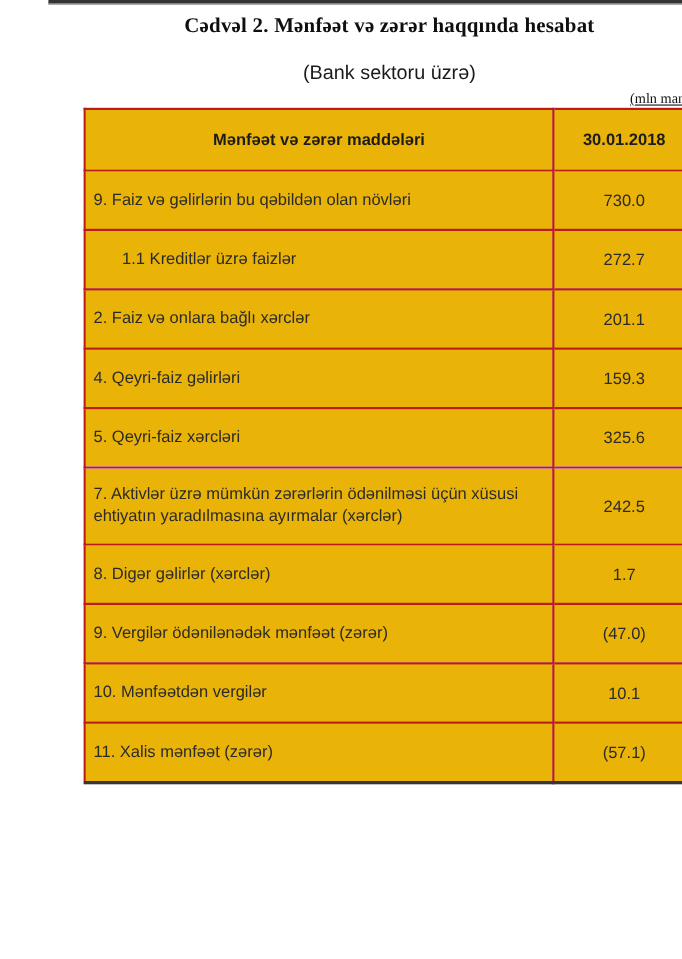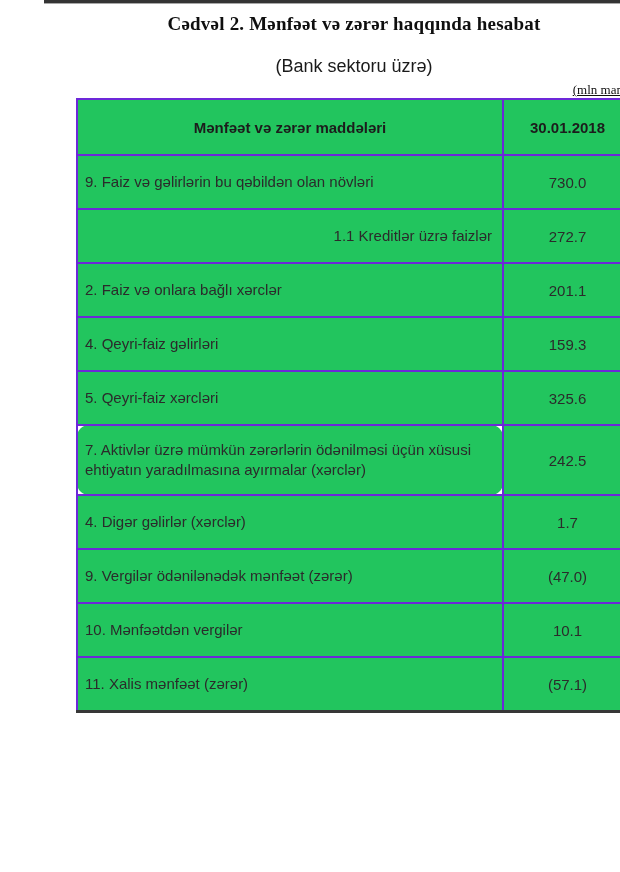--- a/index.html
+++ b/index.html
@@ -63,9 +63,9 @@
     font-size: 15px;
   }
   .pl-table th, .pl-table td {
-    border: 2px solid #6d28d9;
+    border: 2px solid #b91c1c;
     vertical-align: middle;
-    background: #22c55e;
+    background: #eab308;
     overflow: hidden;
   }
   .pl-table thead th {

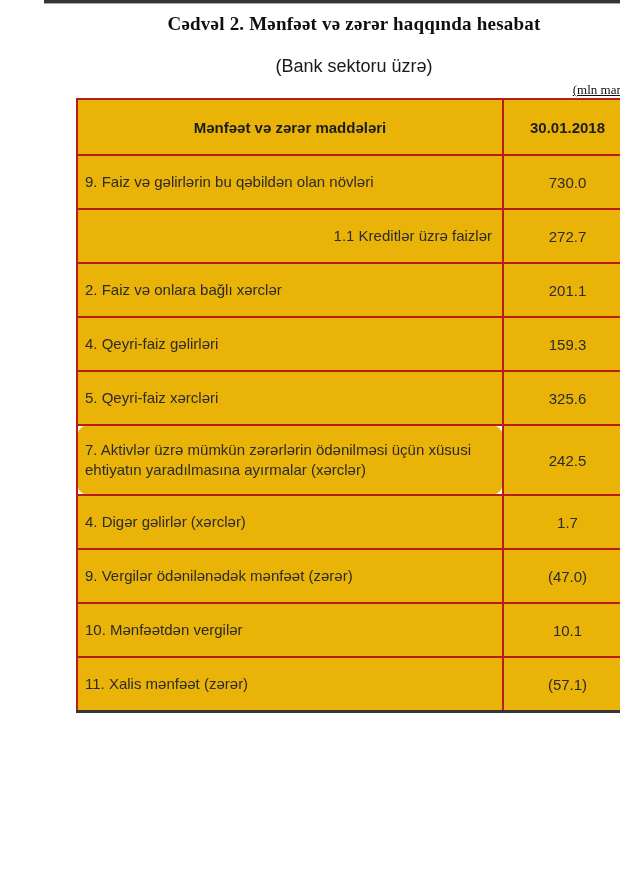--- a/index.html
+++ b/index.html
@@ -84,7 +84,6 @@
   }
   .pl-table td.c-label.indent {
     padding-left: 33px;
-    text-align: right;
   }
   .pl-table tr.tall td.c-label {
     height: 64px;

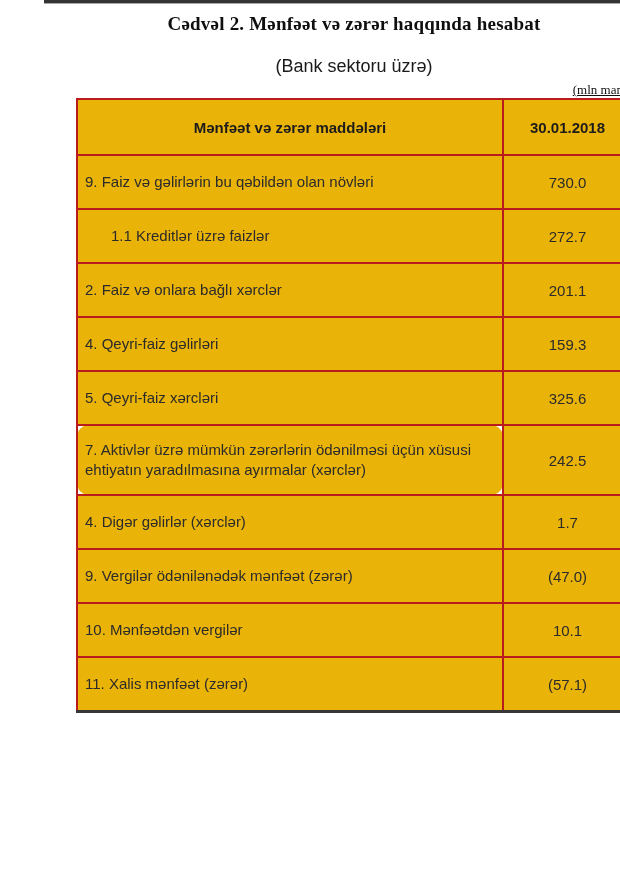--- a/index.html
+++ b/index.html
@@ -87,7 +87,6 @@
   }
   .pl-table tr.tall td.c-label {
     height: 64px;
-    border-radius: 12px;
   }
   .pl-table td.c-value {
     text-align: center;

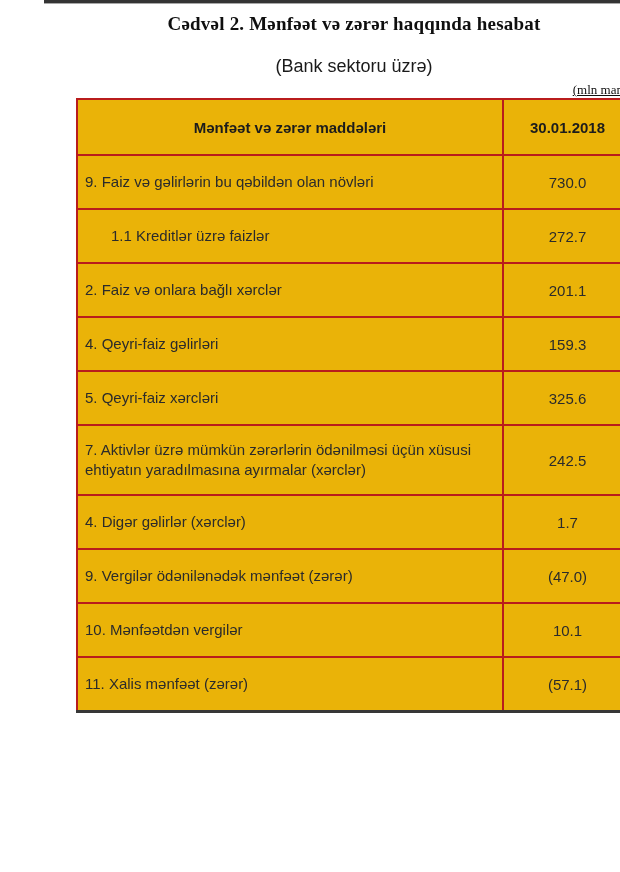--- a/index.html
+++ b/index.html
@@ -146,7 +146,7 @@
         <td class="c-value">242.5</td>
       </tr>
       <tr>
-        <td class="c-label">4. Digər gəlirlər (xərclər)</td>
+        <td class="c-label">8. Digər gəlirlər (xərclər)</td>
         <td class="c-value">1.7</td>
       </tr>
       <tr>

